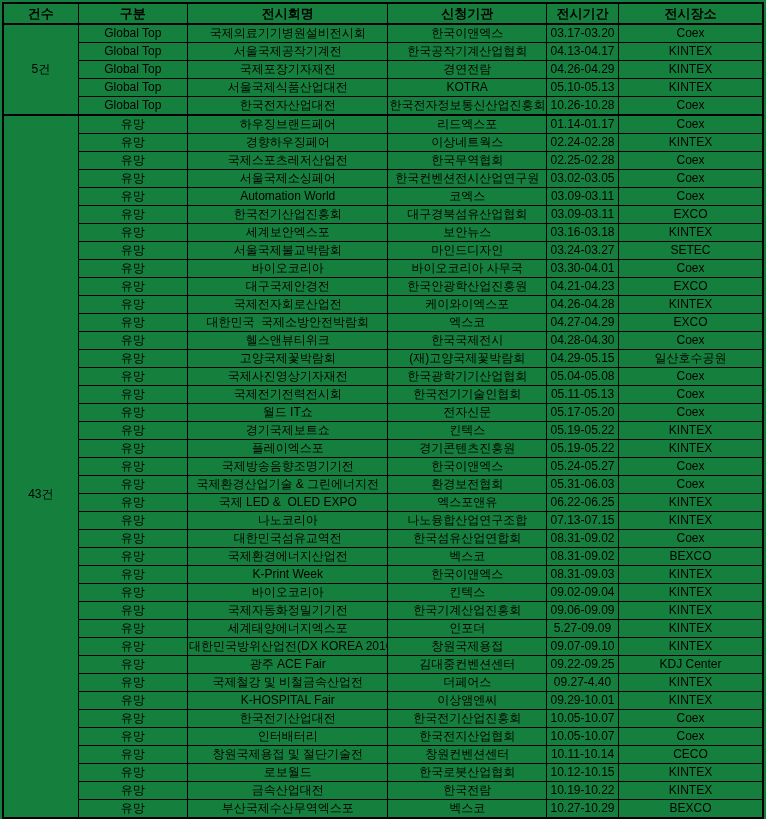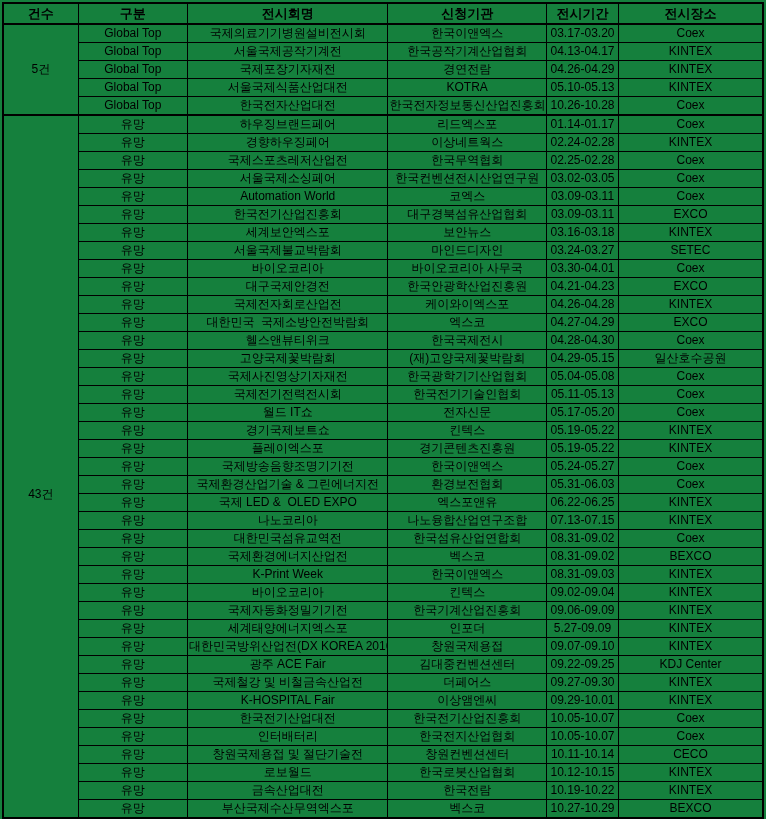--- a/index.html
+++ b/index.html
@@ -340,7 +340,7 @@
           <td>유망</td>
           <td>국제철강 및 비철금속산업전</td>
           <td>더페어스</td>
-          <td>09.27-09.30</td>
+          <td>09.27-4.40</td>
           <td>KINTEX</td>
         </tr>
         <tr>

